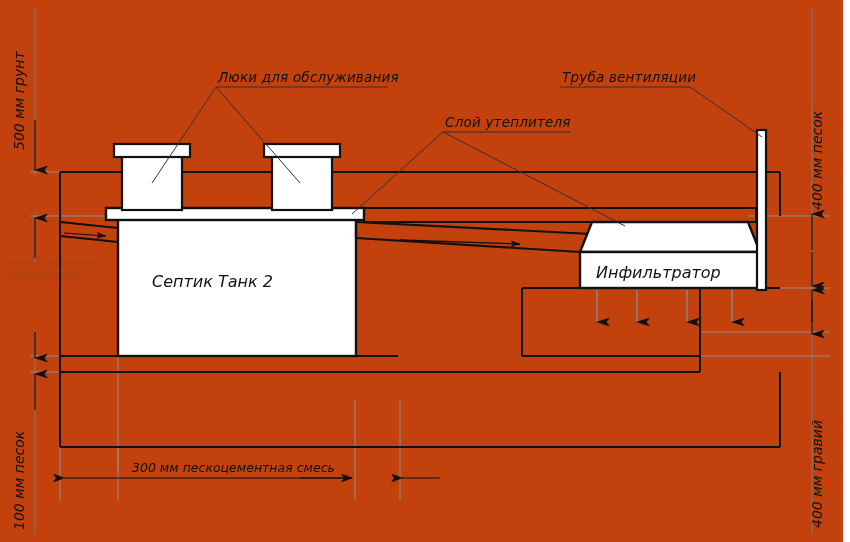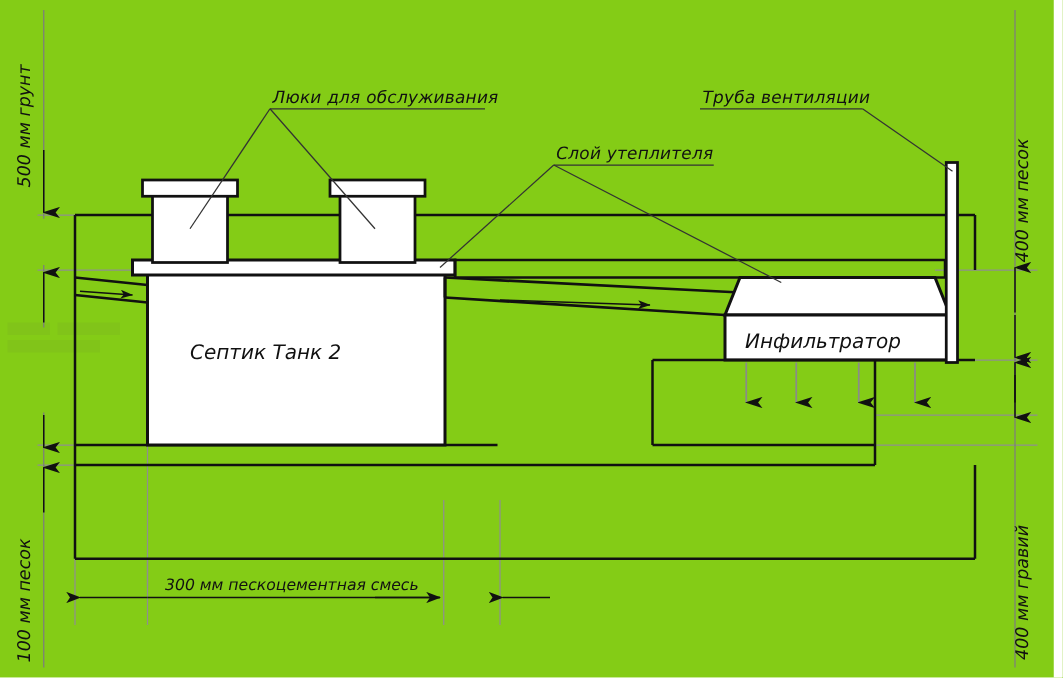--- a/index.html
+++ b/index.html
@@ -4,7 +4,7 @@
 <style>
   html,body{margin:0;padding:0;background:#ffffff;}
   body{width:850px;height:542px;overflow:hidden;font-family:"DejaVu Sans",sans-serif;}
-  #stage{position:relative;width:843px;height:542px;background:#84cc16;}
+  #stage{position:relative;width:843px;height:542px;background:#c2410c;}
   svg#drawing{position:absolute;left:0;top:0;width:850px;height:542px;}
   .lbl{font-family:"DejaVu Sans",sans-serif;font-style:italic;font-size:13.5px;fill:#111;letter-spacing:.2px;}
   .lbl-big{font-family:"DejaVu Sans",sans-serif;font-style:italic;font-size:16px;fill:#111;}

